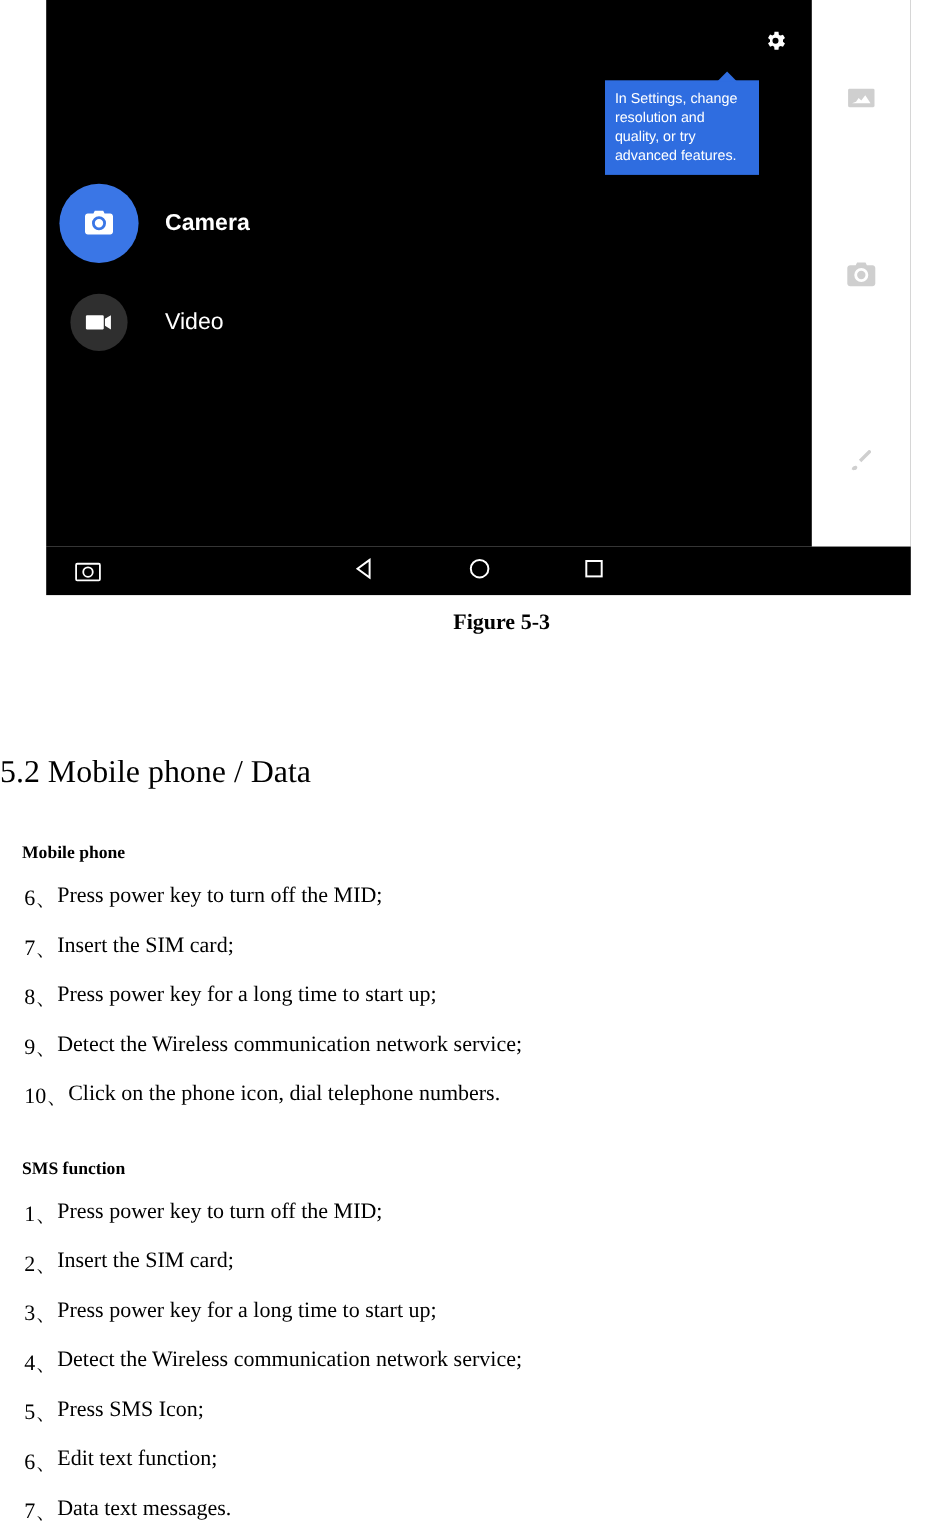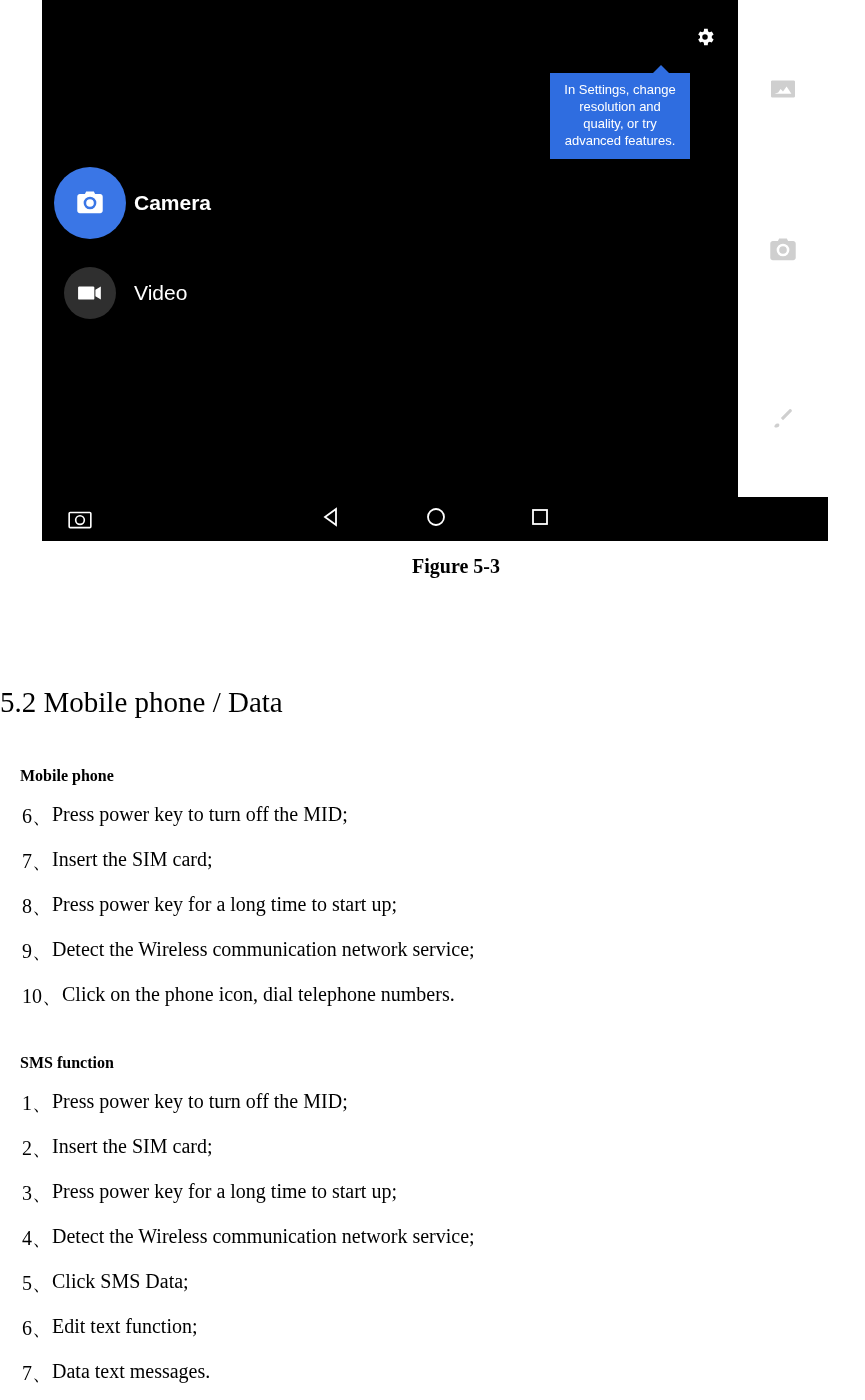--- a/index.html
+++ b/index.html
@@ -34,7 +34,6 @@
       width: 786px;
       height: 497px;
       background: #000;
-      text-align: center;
     }
     
     .right-col {

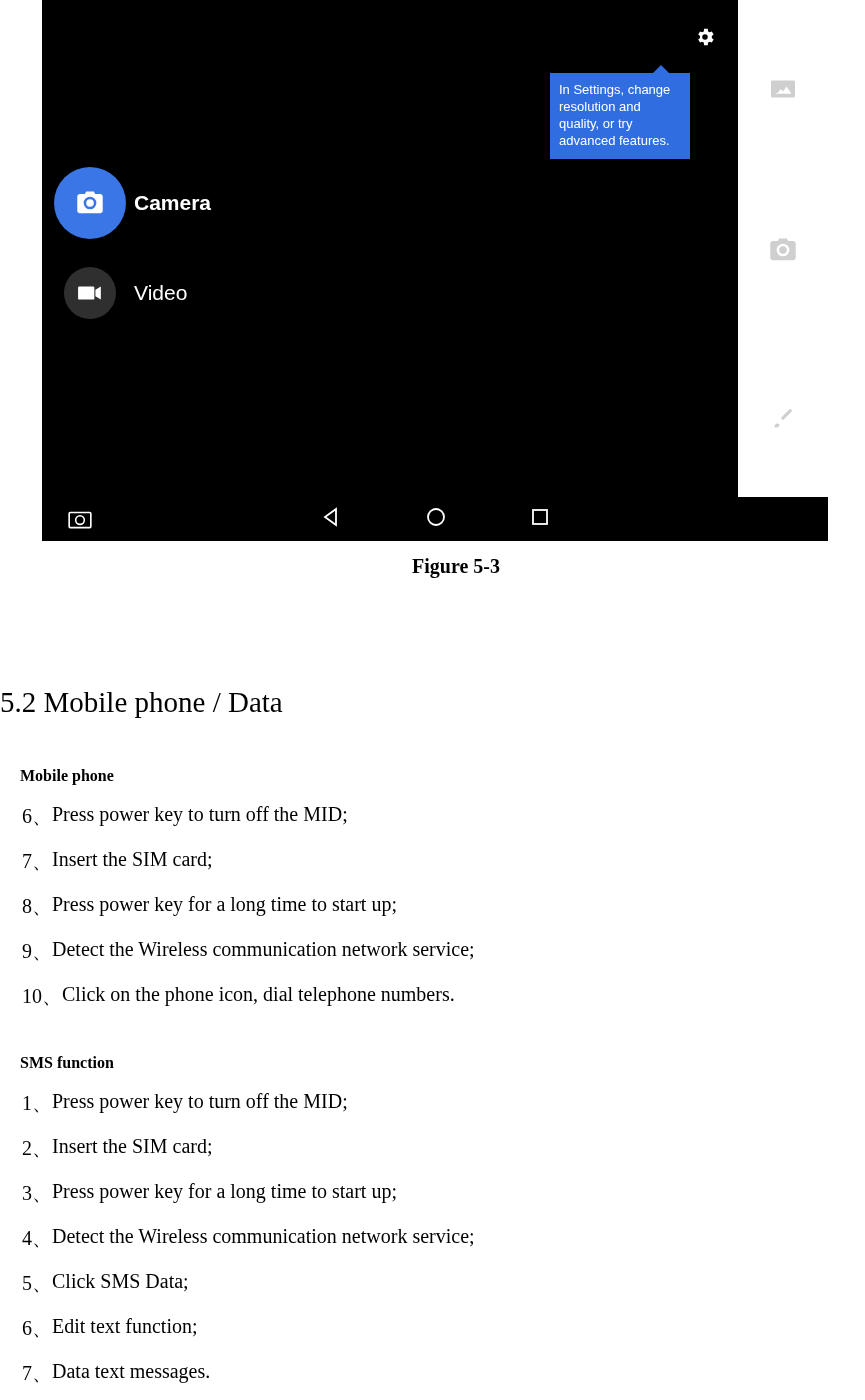--- a/index.html
+++ b/index.html
@@ -92,7 +92,7 @@
       position: absolute;
       display: flex;
       align-items: center;
-      gap: 8px;
+      gap: 24px;
       left: 12px;
     }
     .mode-camera { top: 167px; }

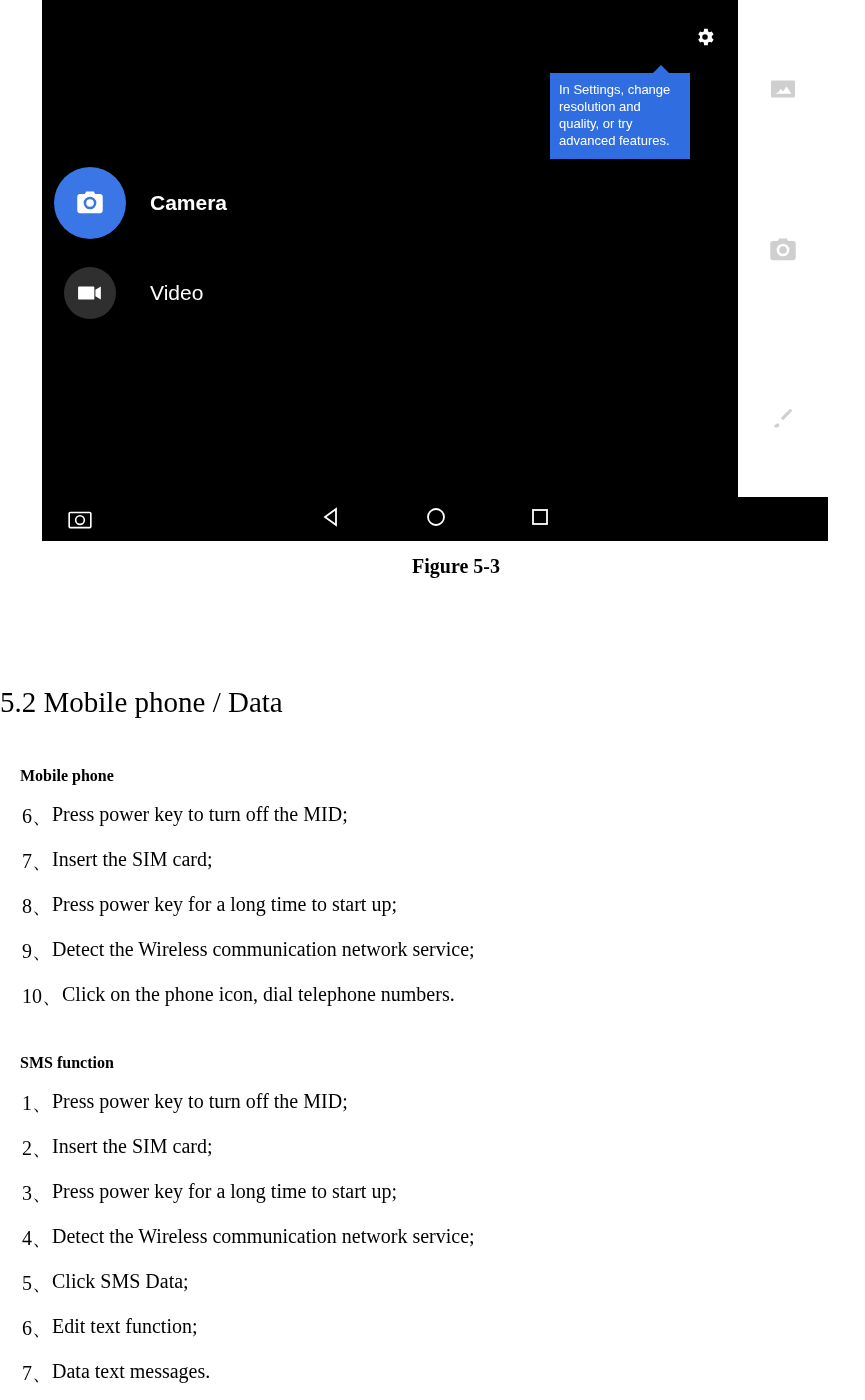--- a/index.html
+++ b/index.html
@@ -315,7 +315,7 @@
       </div>
     <div class="num-item">
         <span class="num">5、</span>
-        <span>Click SMS Data;</span>
+        <span>Press SMS Icon;</span>
       </div>
     <div class="num-item">
         <span class="num">6、</span>

